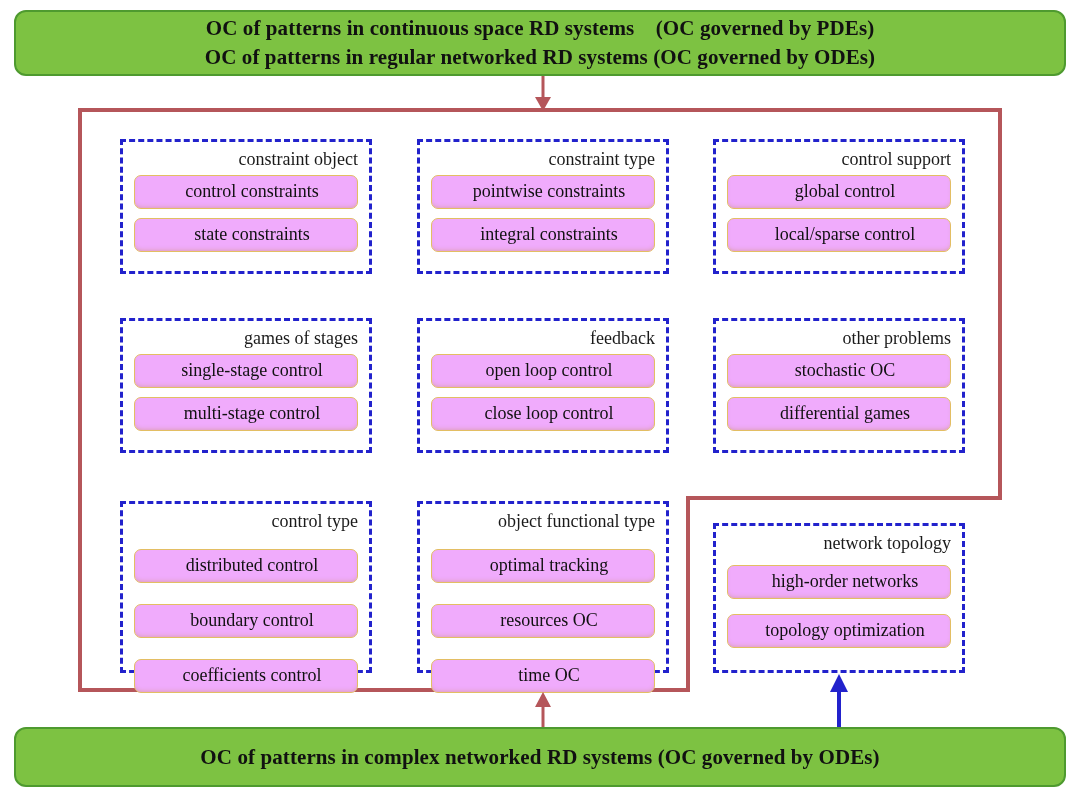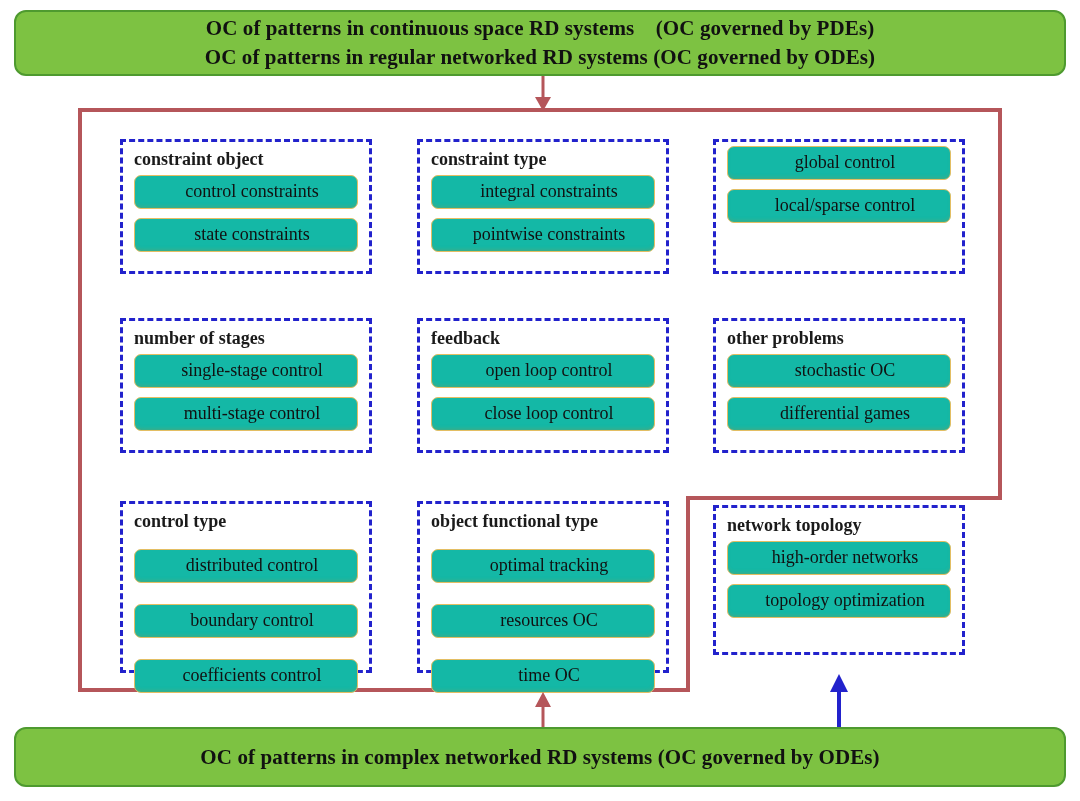--- a/index.html
+++ b/index.html
@@ -58,13 +58,12 @@
     align-items:stretch;
   }
   .group-title{
-    text-align:left;
+    text-align:right;
     font-size:18px;
     color:#1a1a1a;
     line-height:1.45;
     margin-bottom:3px;
     white-space:nowrap;
-    font-weight:bold;
   }
   .item{
     background:#14b8a6;

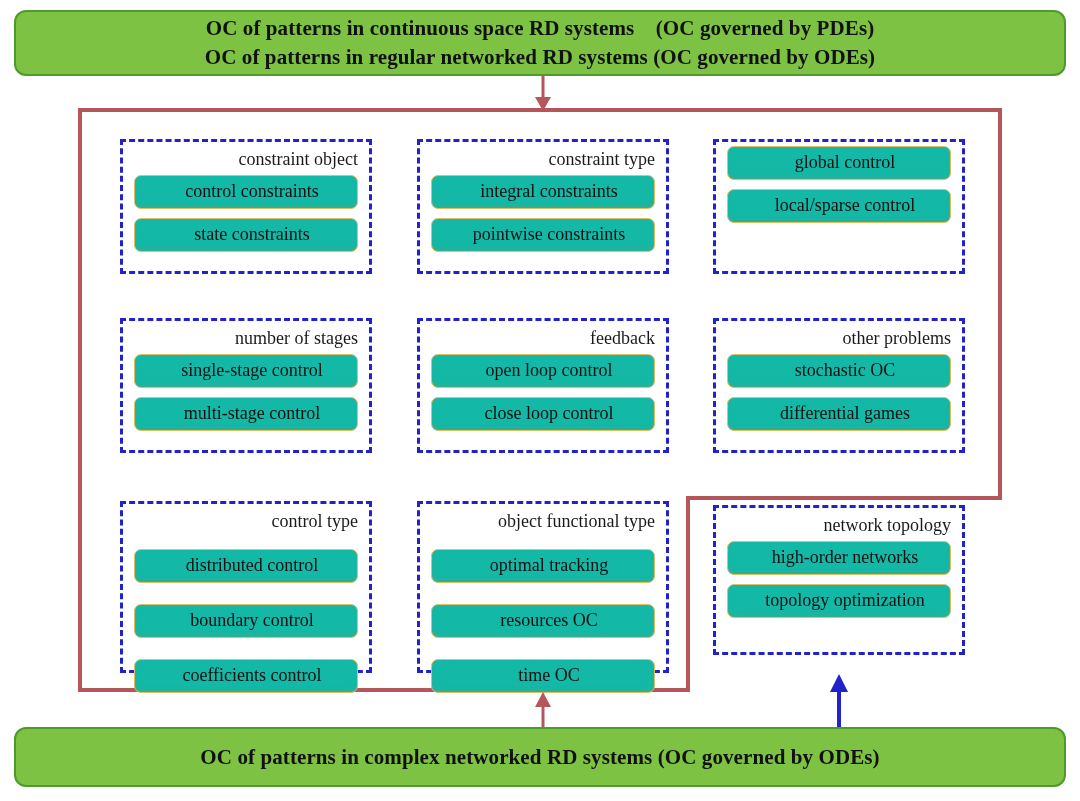--- a/index.html
+++ b/index.html
@@ -126,6 +126,7 @@
   </div>
 
   <div class="group col3 row1">
+    <div class="group-title">control support</div>
     <div class="item">global control</div>
     <div class="item">local/sparse control</div>
   </div>

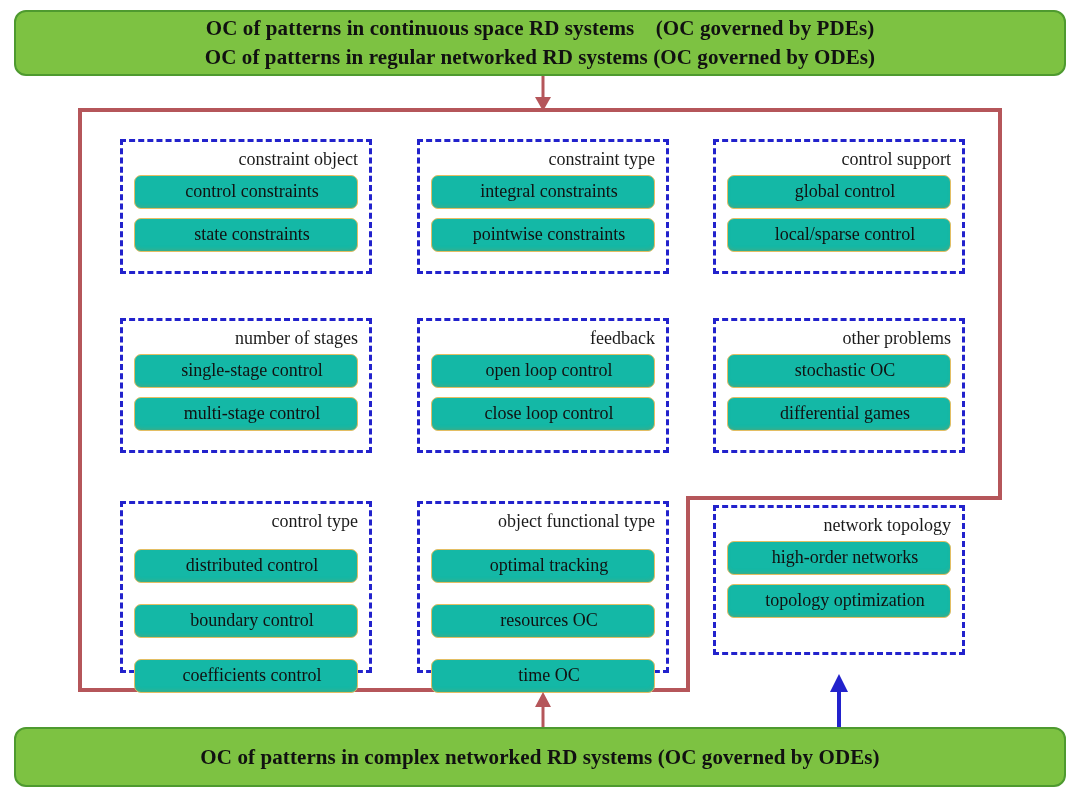--- a/index.html
+++ b/index.html
@@ -66,7 +66,7 @@
     white-space:nowrap;
   }
   .item{
-    background:#14b8a6;
+    background:#f0abfc;
     border:1.5px solid #E3BE63;
     border-radius:7px;
     text-align:center;

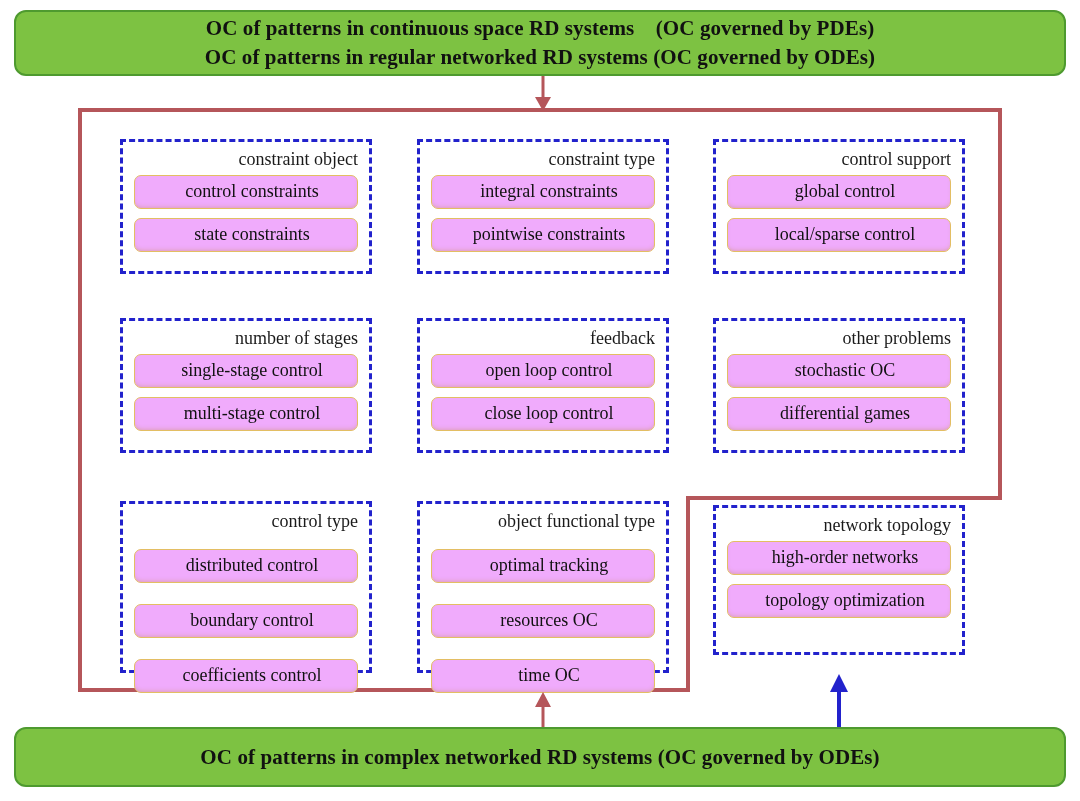--- a/index.html
+++ b/index.html
@@ -121,8 +121,8 @@
 
   <div class="group col2 row1">
     <div class="group-title">constraint type</div>
+    <div class="item">pointwise constraints</div>
     <div class="item">integral constraints</div>
-    <div class="item">pointwise constraints</div>
   </div>
 
   <div class="group col3 row1">

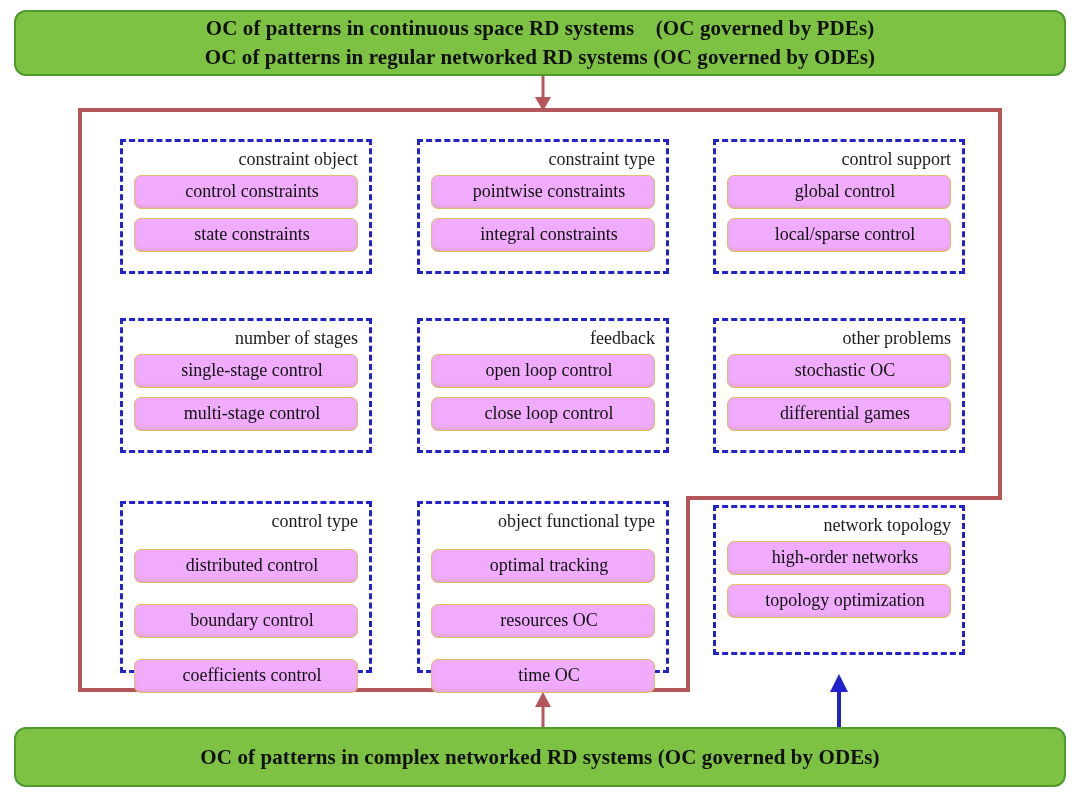--- a/index.html
+++ b/index.html
@@ -132,7 +132,7 @@
   </div>
 
   <div class="group col1 row2">
-    <div class="group-title">number of stages</div>
+    <div class="group-title">games of stages</div>
     <div class="item">single-stage control</div>
     <div class="item">multi-stage control</div>
   </div>

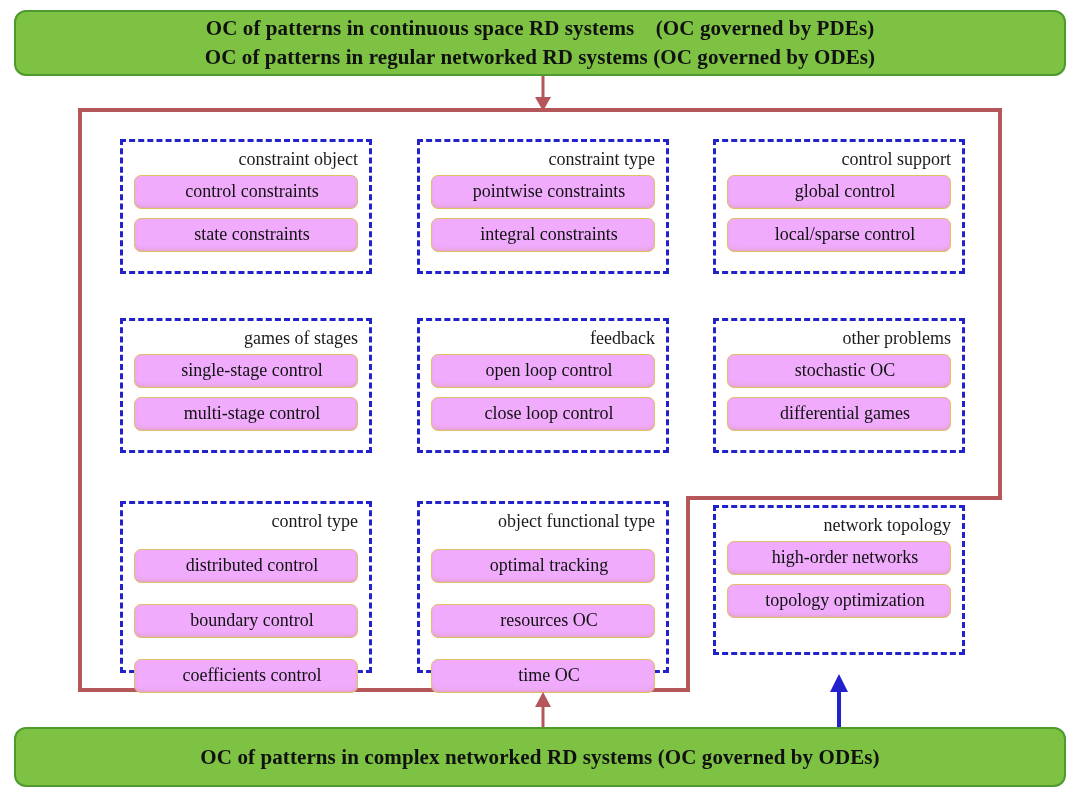--- a/index.html
+++ b/index.html
@@ -87,7 +87,7 @@
   .row1{top:139px;height:135px;}
   .row2{top:318px;height:135px;}
   .row3{top:501px;height:172px;gap:12px;}
-  .row3b{top:505px;height:150px;}
+  .row3b{top:523px;height:150px;gap:6px;}
 
   
   .arrow{position:absolute;}

